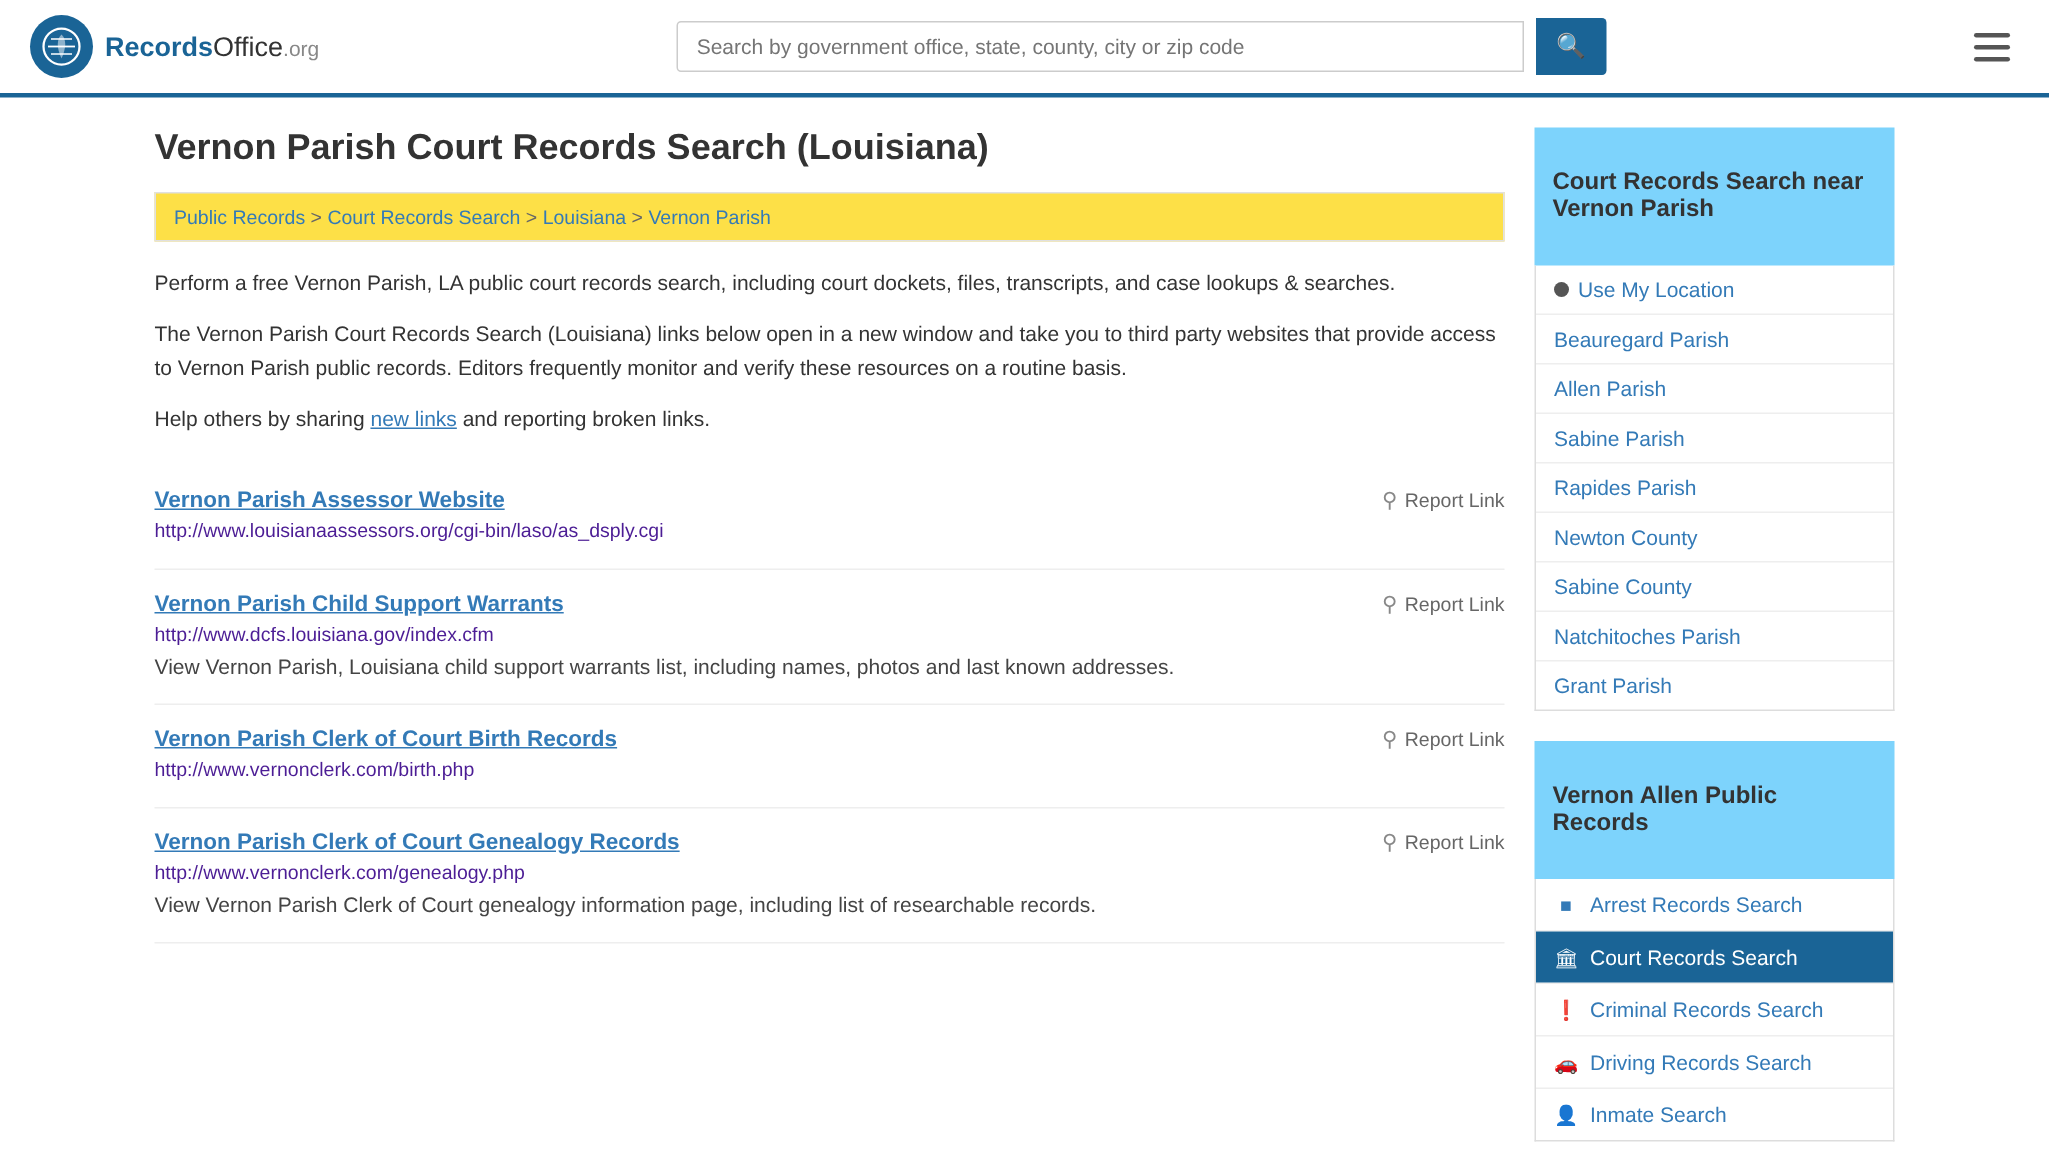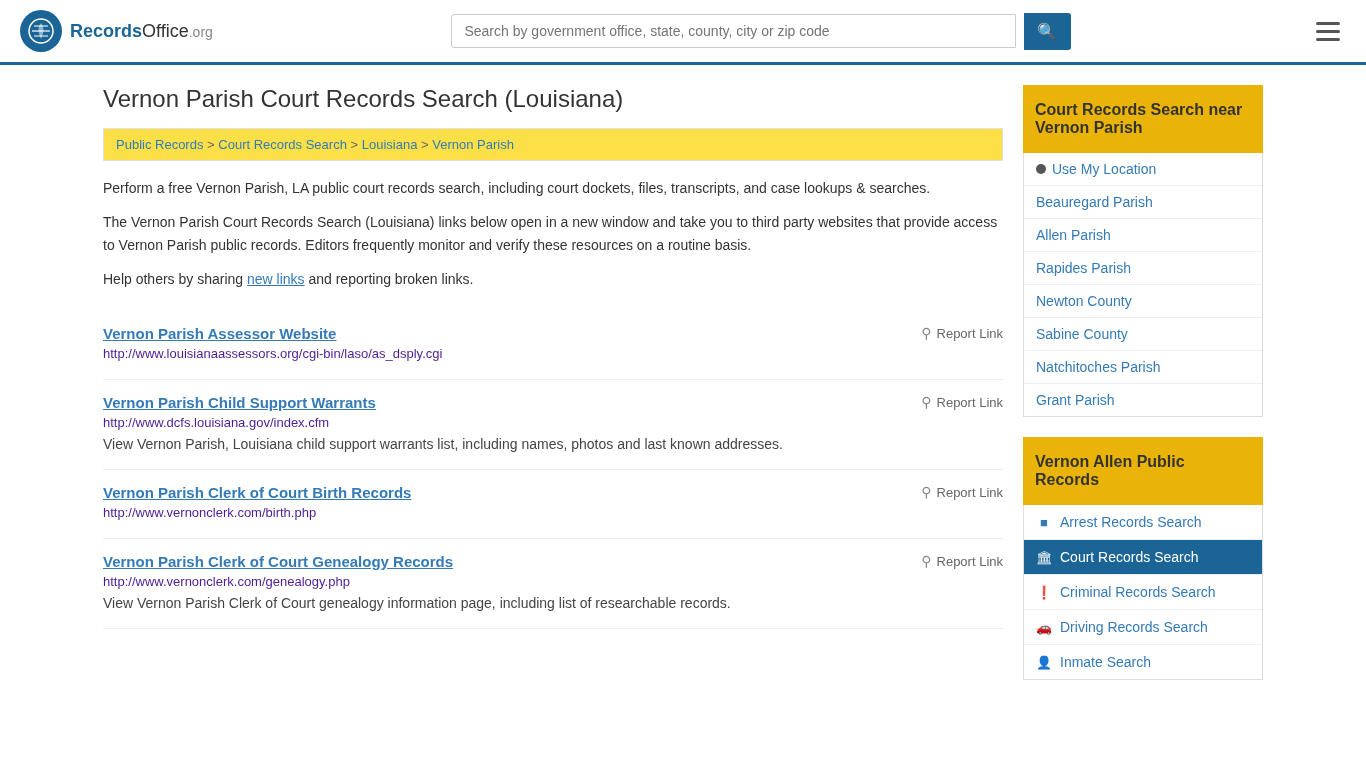--- a/index.html
+++ b/index.html
@@ -88,7 +88,7 @@
     }
     #page-title {
       font-size: 24px;
-      font-weight: normal;
+      font-weight: bold;
       color: #333;
       margin-bottom: 15px;
     }

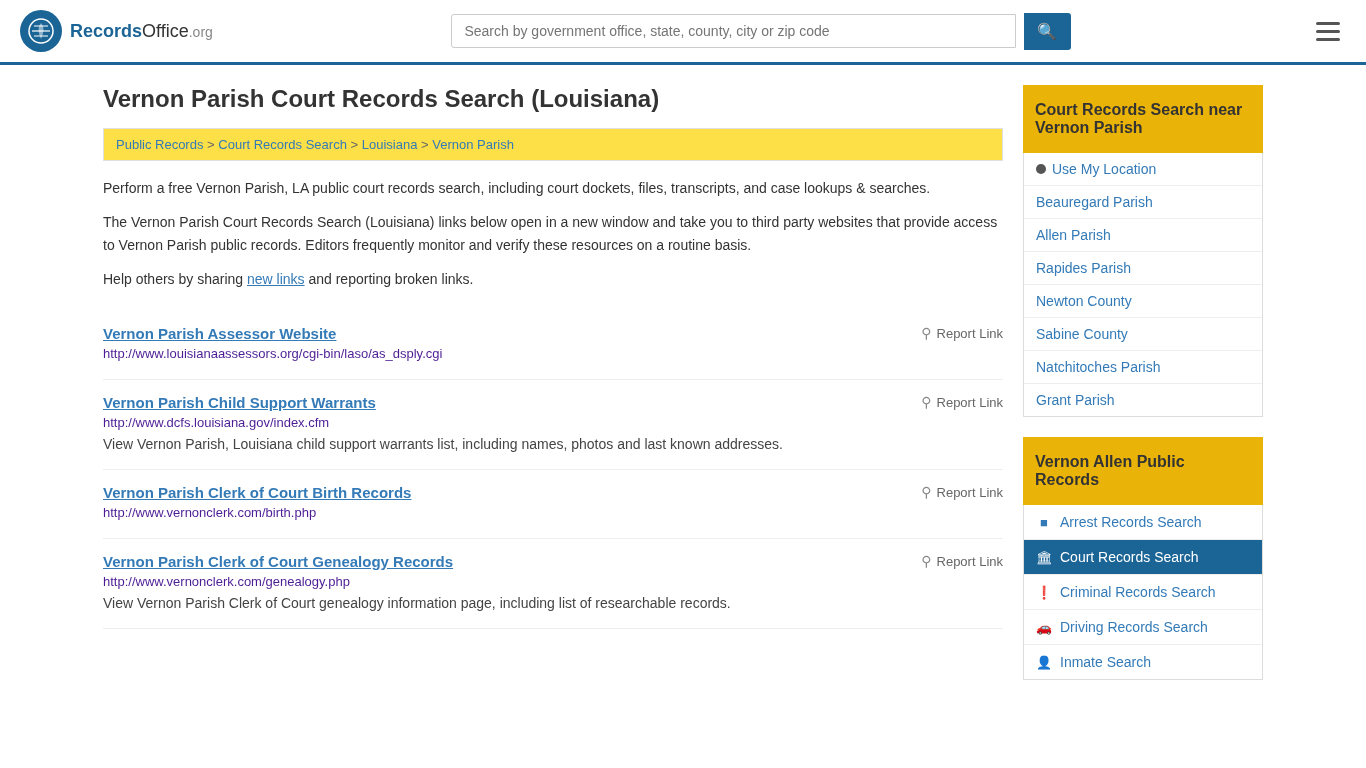--- a/index.html
+++ b/index.html
@@ -175,8 +175,8 @@
       margin-bottom: 20px;
     }
     .sidebar-header {
-      background: #eab308;
-      padding: 16px 12px;
+      background: #7dd3fc;
+      padding: 28px 12px;
       font-size: 16px;
       font-weight: bold;
       color: #333;

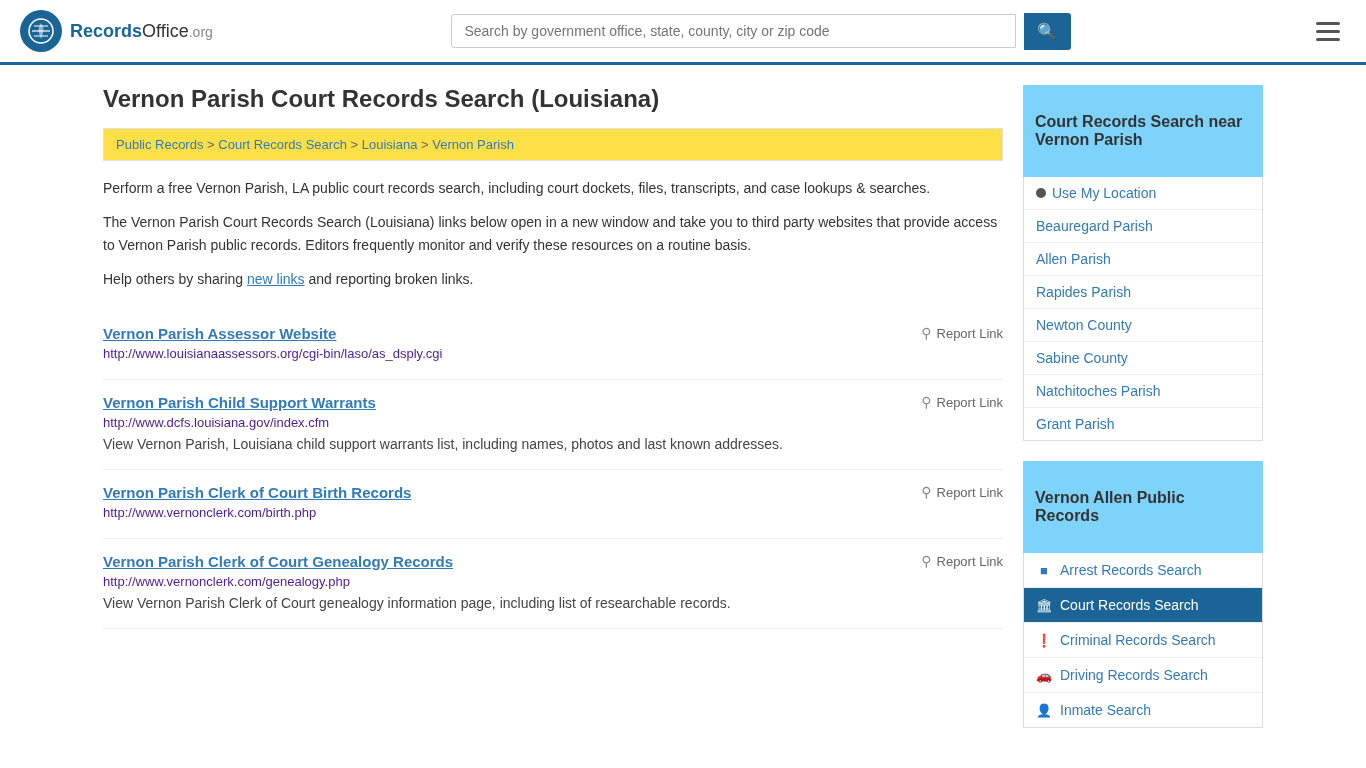--- a/index.html
+++ b/index.html
@@ -359,6 +359,9 @@
             <a href="#">Allen Parish</a>
           </li>
           <li>
+            <a href="#">Sabine Parish</a>
+          </li>
+          <li>
             <a href="#">Rapides Parish</a>
           </li>
           <li>

